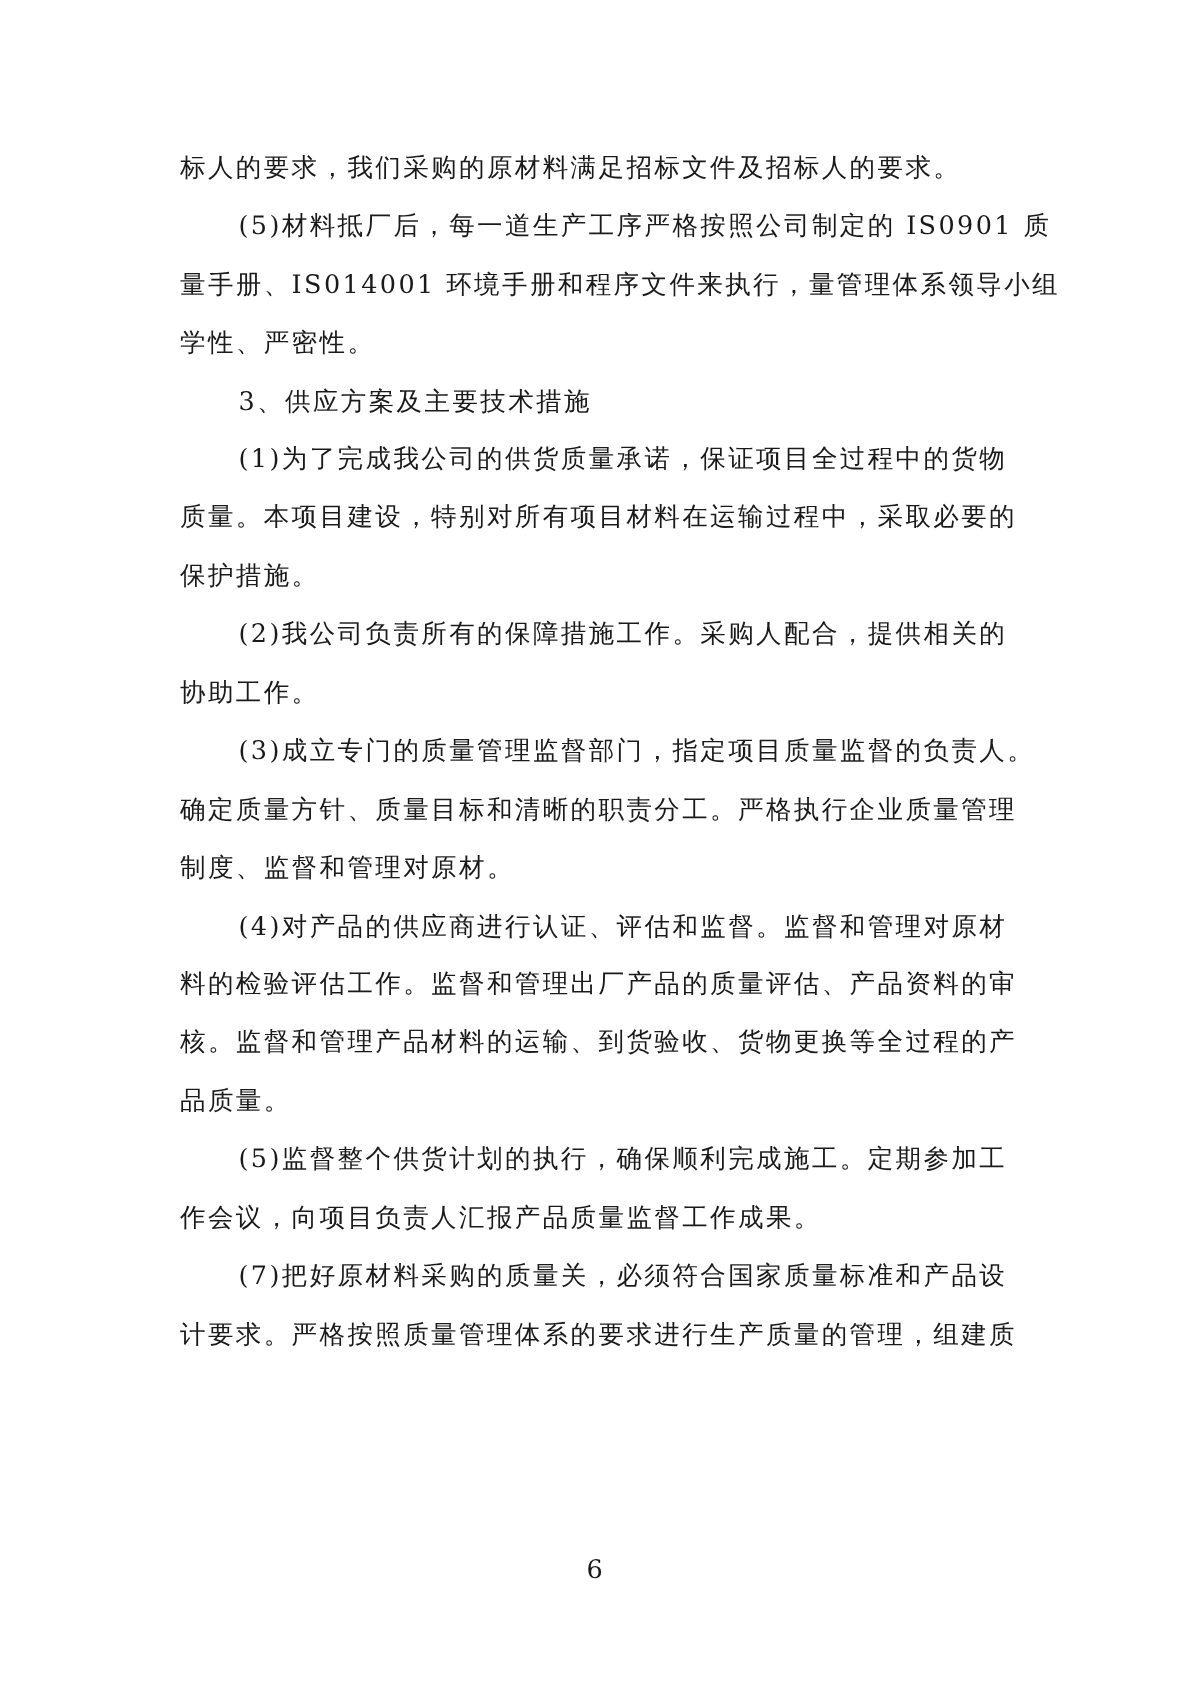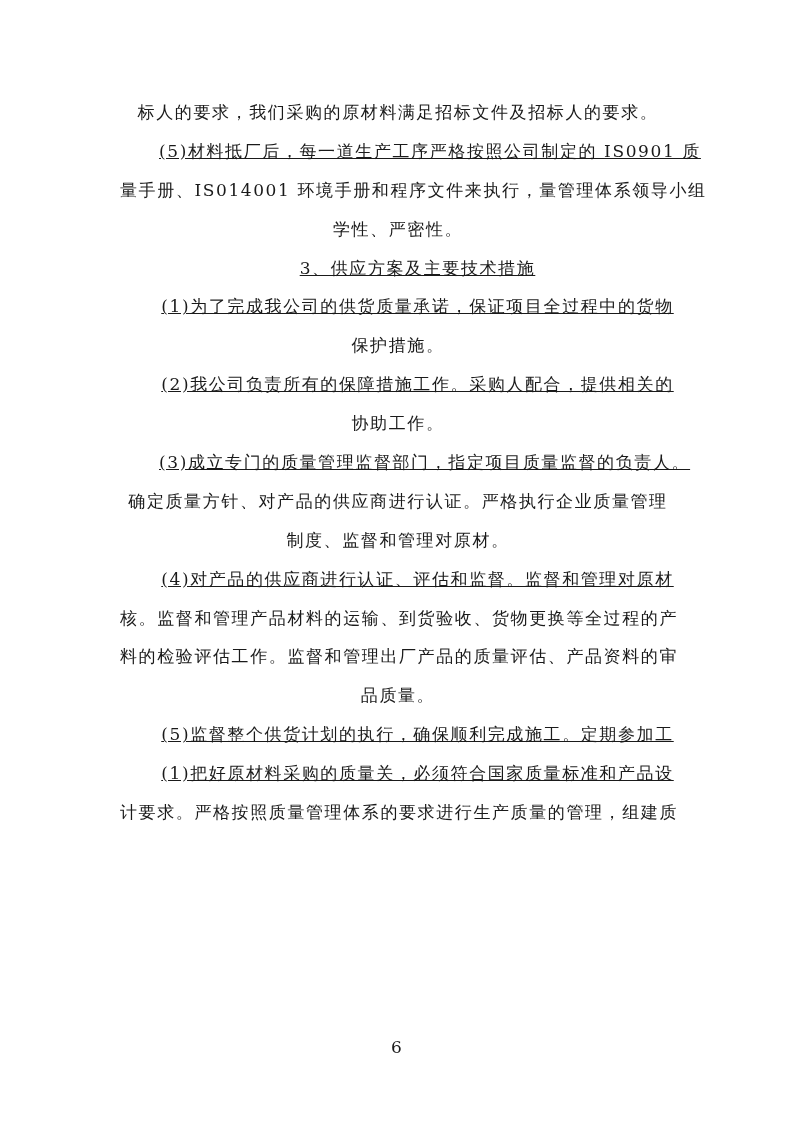--- a/index.html
+++ b/index.html
@@ -6,7 +6,7 @@
   body { width: 793px; height: 1122px; position: relative; overflow: hidden;
          font-family: "DejaVu Serif", "Liberation Serif", serif; color: #1a1a1a; }
   .page { position: absolute; left: 0; top: 0; width: 793px; height: 1122px; }
-  .body-text { position: absolute; left: 120px; top: 93px; width: 556px; text-align: center; }
+  .body-text { position: absolute; left: 120px; top: 93px; width: 556px; }
   .line { height: 38.9px; line-height: 38.9px; font-size: 17px; white-space: nowrap;
           letter-spacing: 1.6px; }
   .indent { padding-left: 39px; text-decoration: underline; }

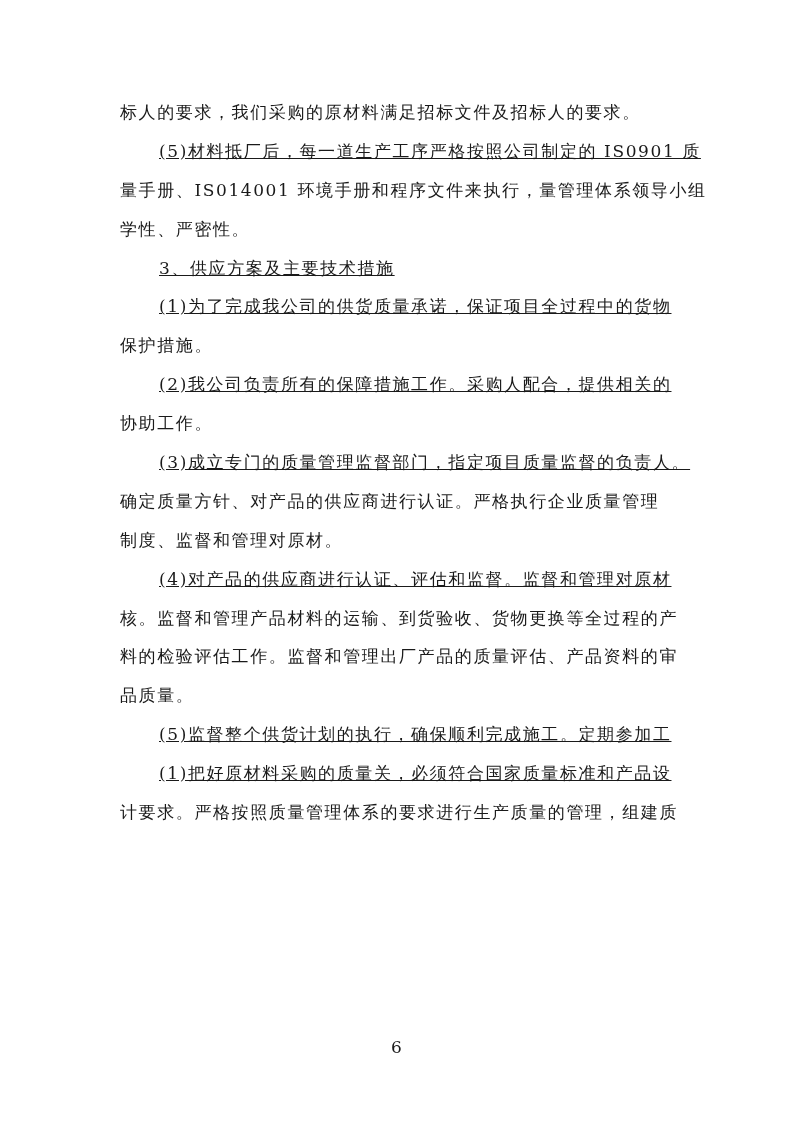--- a/index.html
+++ b/index.html
@@ -9,7 +9,7 @@
   .body-text { position: absolute; left: 120px; top: 93px; width: 556px; }
   .line { height: 38.9px; line-height: 38.9px; font-size: 17px; white-space: nowrap;
           letter-spacing: 1.6px; }
-  .indent { padding-left: 39px; text-decoration: underline; }
+  .indent { padding-left: 39px; }
   .pagenum { position: absolute; left: 0; width: 793px; top: 1034px; text-align: center;
              font-size: 17px; line-height: 26px; }
 </style>

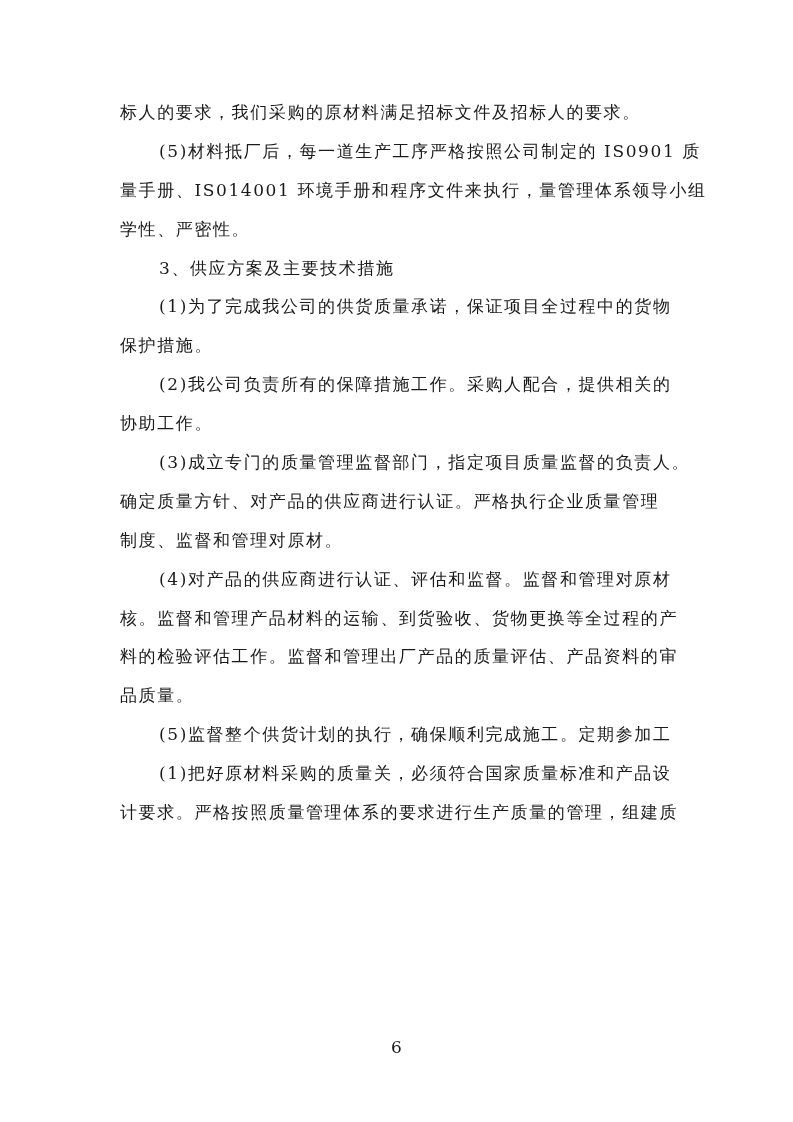--- a/index.html
+++ b/index.html
@@ -24,6 +24,7 @@
     <div class="line">学性、严密性。</div>
     <div class="line indent">3、供应方案及主要技术措施</div>
     <div class="line indent">(1)为了完成我公司的供货质量承诺，保证项目全过程中的货物</div>
+    <div class="line">质量。本项目建设，特别对所有项目材料在运输过程中，采取必要的</div>
     <div class="line">保护措施。</div>
     <div class="line indent">(2)我公司负责所有的保障措施工作。采购人配合，提供相关的</div>
     <div class="line">协助工作。</div>

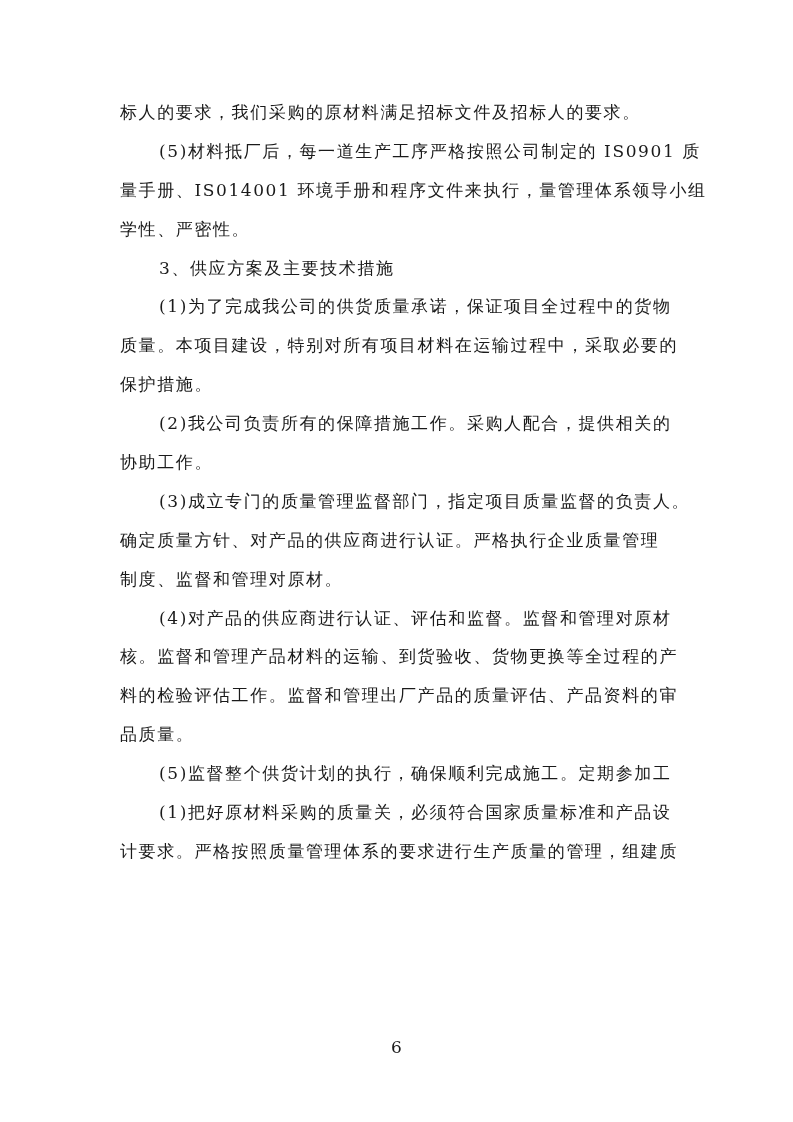--- a/index.html
+++ b/index.html
@@ -29,7 +29,7 @@
     <div class="line indent">(2)我公司负责所有的保障措施工作。采购人配合，提供相关的</div>
     <div class="line">协助工作。</div>
     <div class="line indent">(3)成立专门的质量管理监督部门，指定项目质量监督的负责人。</div>
-    <div class="line">确定质量方针、对产品的供应商进行认证。严格执行企业质量管理</div>
+    <div class="line">确定质量方针、质量目标和清晰的职责分工。严格执行企业质量管理</div>
     <div class="line">制度、监督和管理对原材。</div>
     <div class="line indent">(4)对产品的供应商进行认证、评估和监督。监督和管理对原材</div>
     <div class="line">核。监督和管理产品材料的运输、到货验收、货物更换等全过程的产</div>

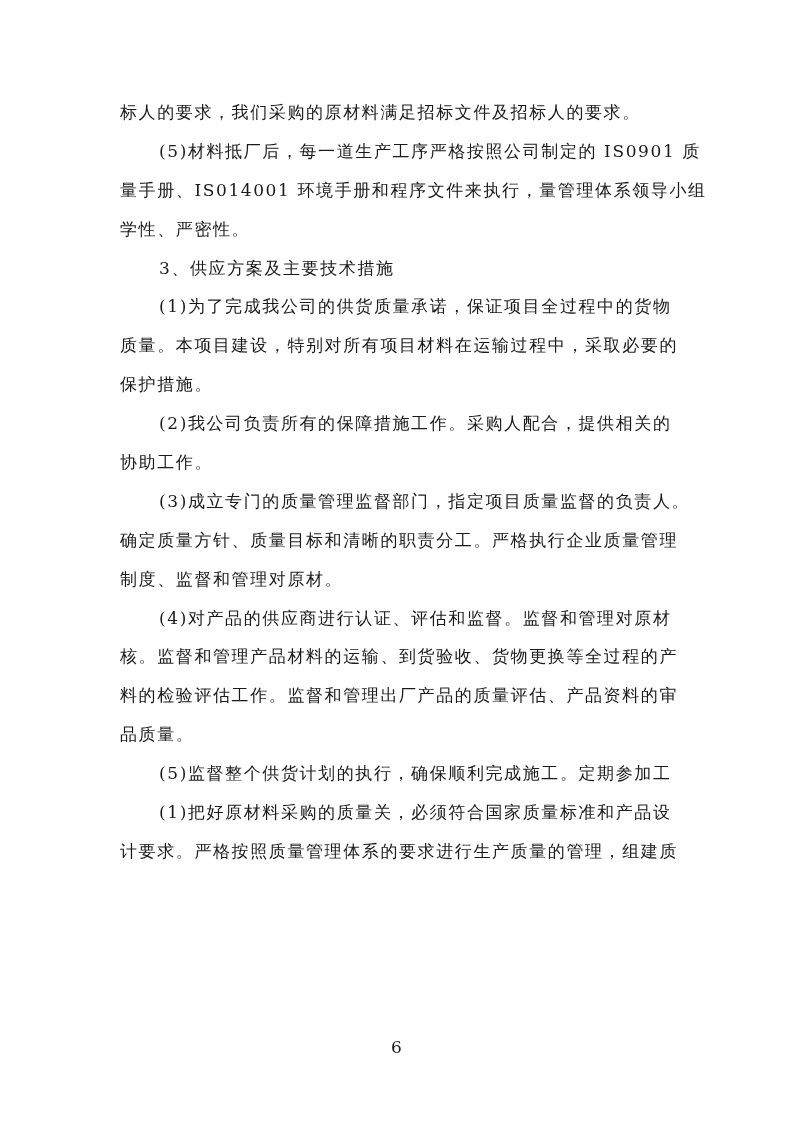--- a/index.html
+++ b/index.html
@@ -32,8 +32,8 @@
     <div class="line">确定质量方针、质量目标和清晰的职责分工。严格执行企业质量管理</div>
     <div class="line">制度、监督和管理对原材。</div>
     <div class="line indent">(4)对产品的供应商进行认证、评估和监督。监督和管理对原材</div>
+    <div class="line">料的检验评估工作。监督和管理出厂产品的质量评估、产品资料的审</div>
     <div class="line">核。监督和管理产品材料的运输、到货验收、货物更换等全过程的产</div>
-    <div class="line">料的检验评估工作。监督和管理出厂产品的质量评估、产品资料的审</div>
     <div class="line">品质量。</div>
     <div class="line indent">(5)监督整个供货计划的执行，确保顺利完成施工。定期参加工</div>
     <div class="line indent">(1)把好原材料采购的质量关，必须符合国家质量标准和产品设</div>

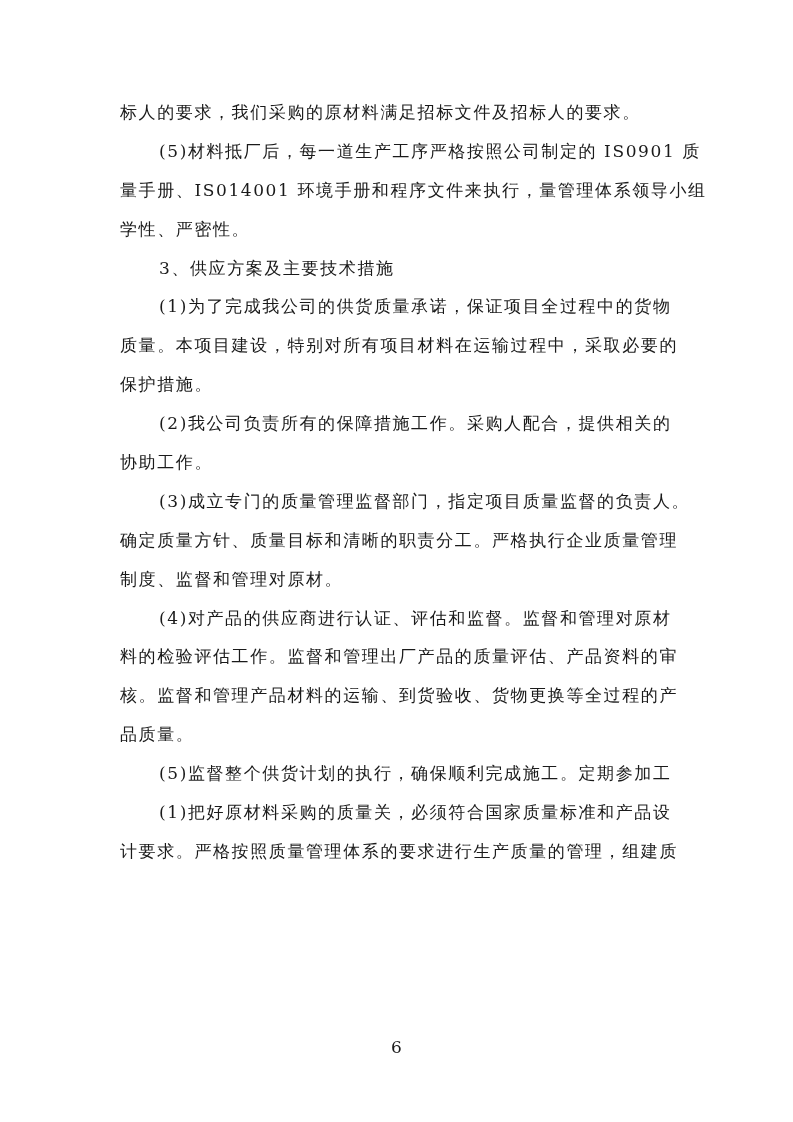--- a/index.html
+++ b/index.html
@@ -36,6 +36,7 @@
     <div class="line">核。监督和管理产品材料的运输、到货验收、货物更换等全过程的产</div>
     <div class="line">品质量。</div>
     <div class="line indent">(5)监督整个供货计划的执行，确保顺利完成施工。定期参加工</div>
+    <div class="line">作会议，向项目负责人汇报产品质量监督工作成果。</div>
     <div class="line indent">(1)把好原材料采购的质量关，必须符合国家质量标准和产品设</div>
     <div class="line">计要求。严格按照质量管理体系的要求进行生产质量的管理，组建质</div>
   </div>

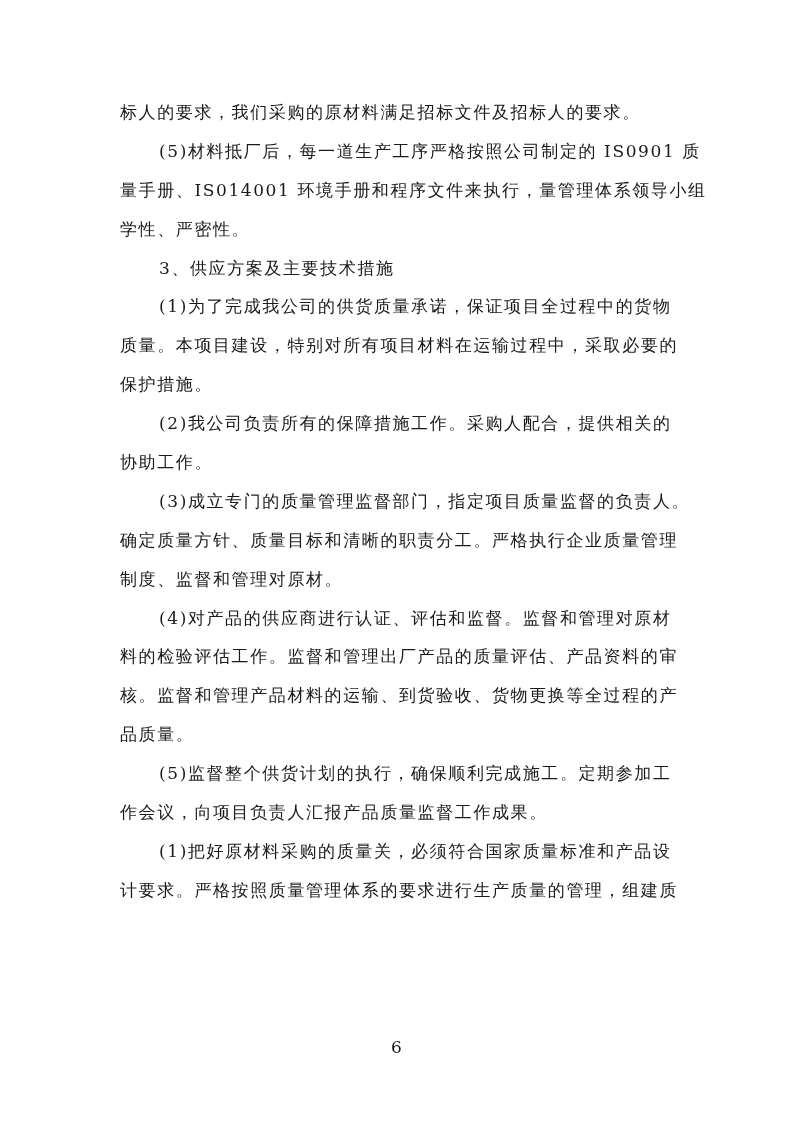--- a/index.html
+++ b/index.html
@@ -37,7 +37,7 @@
     <div class="line">品质量。</div>
     <div class="line indent">(5)监督整个供货计划的执行，确保顺利完成施工。定期参加工</div>
     <div class="line">作会议，向项目负责人汇报产品质量监督工作成果。</div>
-    <div class="line indent">(1)把好原材料采购的质量关，必须符合国家质量标准和产品设</div>
+    <div class="line indent">(7)把好原材料采购的质量关，必须符合国家质量标准和产品设</div>
     <div class="line">计要求。严格按照质量管理体系的要求进行生产质量的管理，组建质</div>
   </div>
   <div class="pagenum">6</div>

